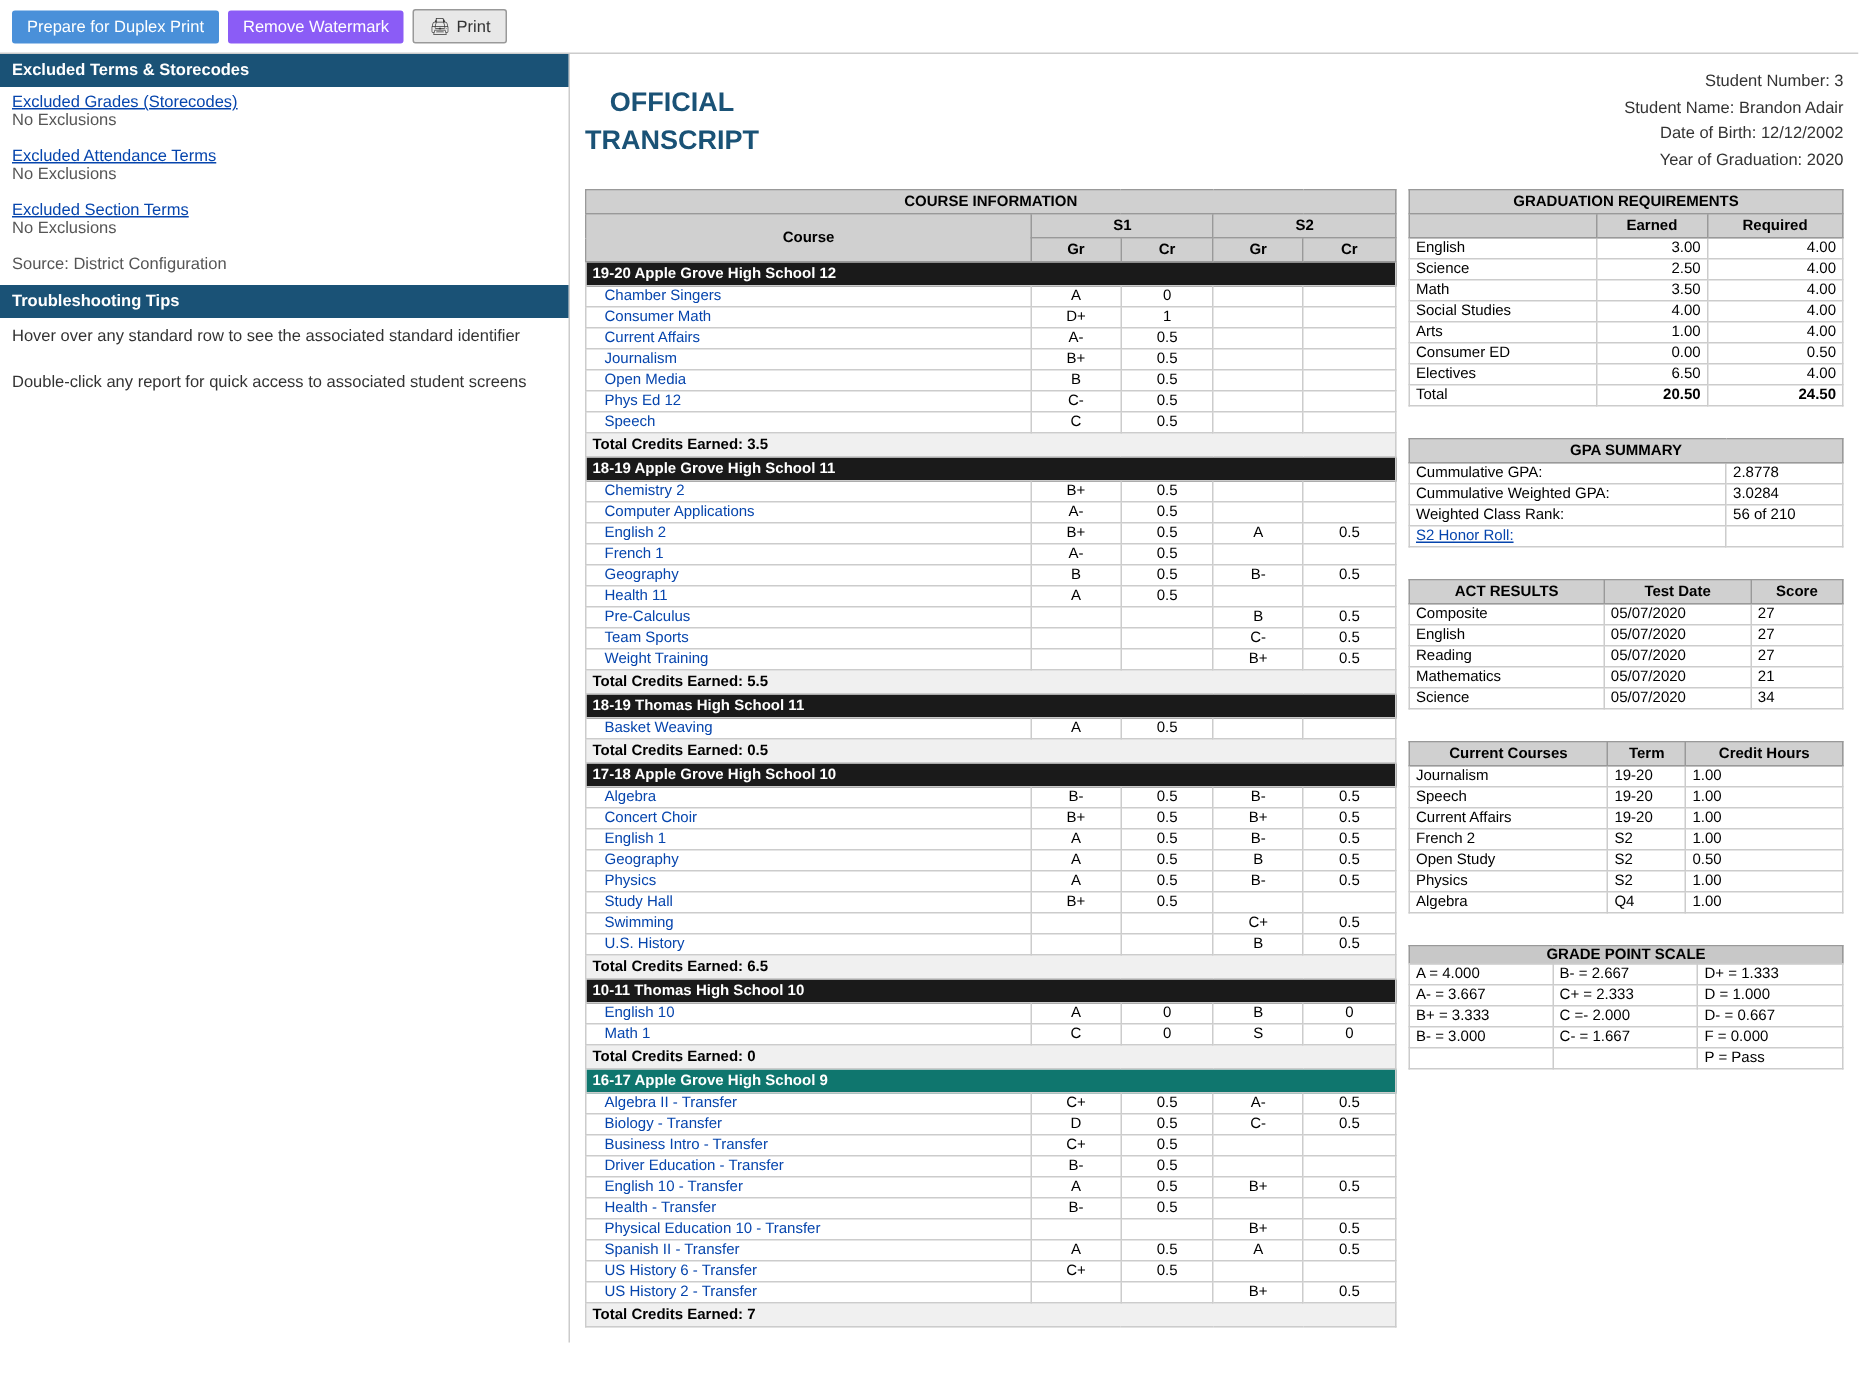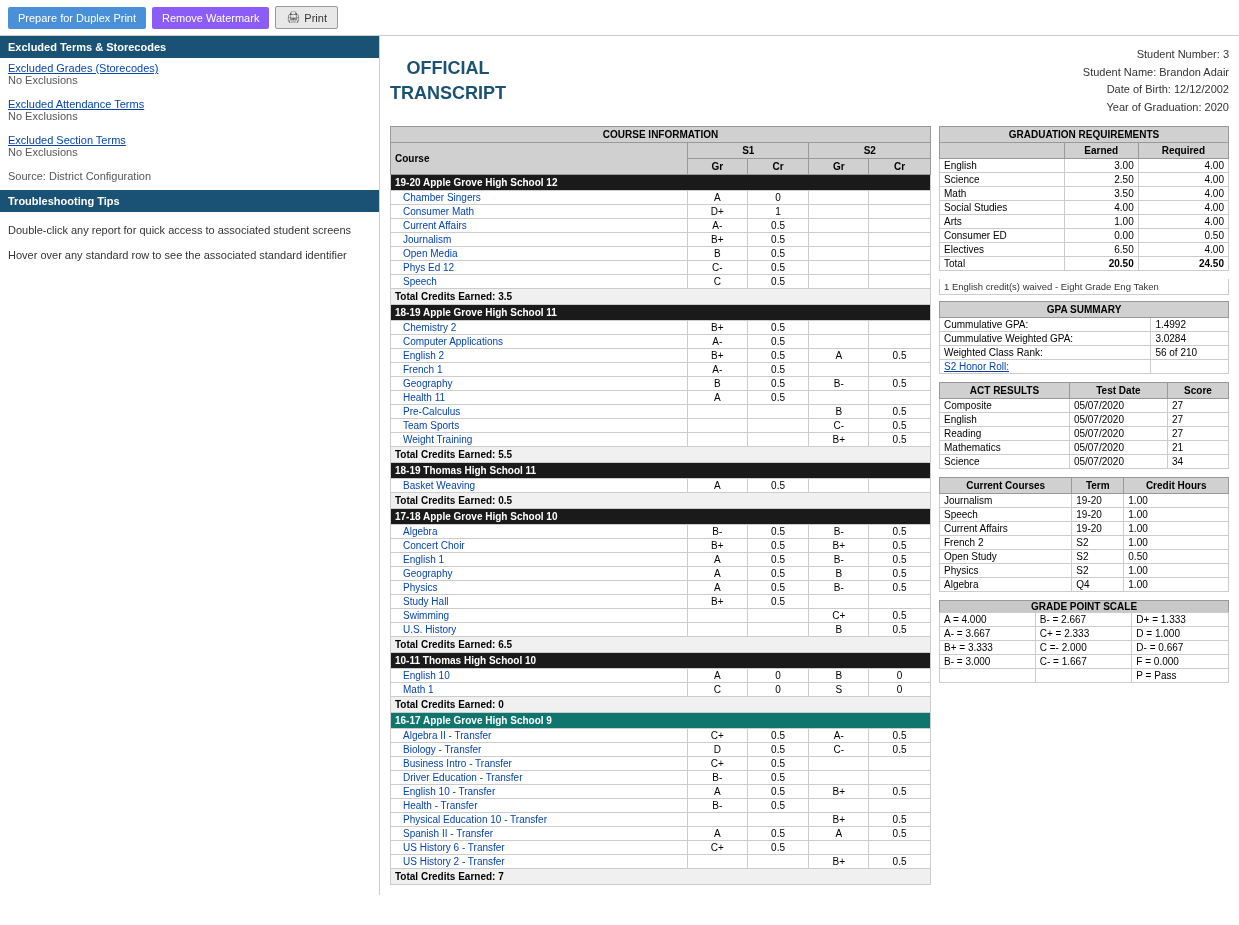--- a/index.html
+++ b/index.html
@@ -48,7 +48,7 @@
     .s2-header { background: #d0d0d0; }
 
     
-    .right-table { width: 100%; border-collapse: collapse; border: 1px solid #999; font-size: 10px; margin-bottom: 8px; }
+    .right-table { width: 100%; border-collapse: collapse; border: 1px solid #999; font-size: 10px; margin-bottom: 21px; }
     .right-table th { background: #d0d0d0; border: 1px solid #999; padding: 2px 4px; text-align: center; font-size: 10px; font-weight: bold; }
     .right-table td { border: 1px solid #ccc; padding: 1px 4px; font-size: 10px; }
     .gpa-link { color: #0645ad; text-decoration: underline; }

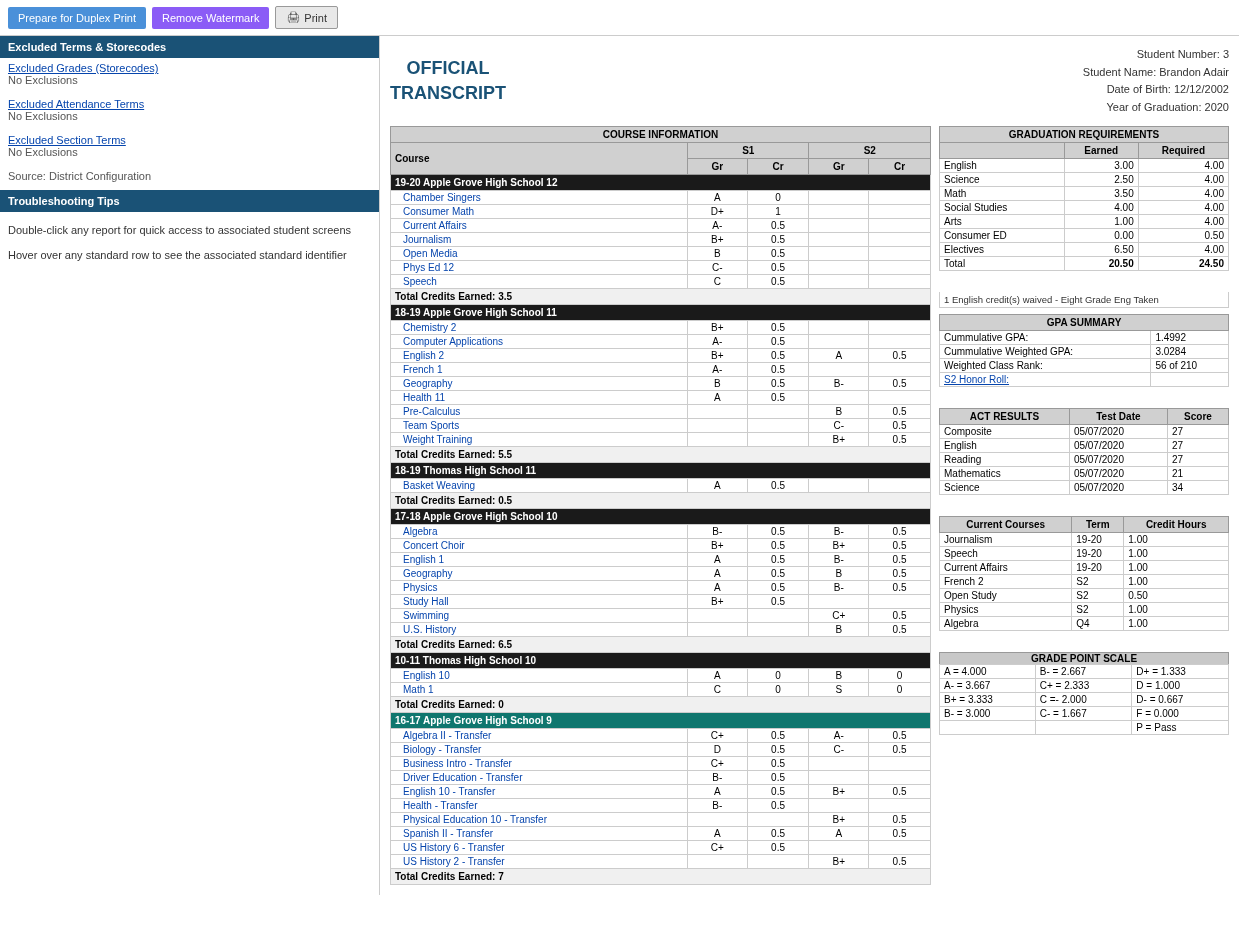--- a/index.html
+++ b/index.html
@@ -118,7 +118,7 @@
               <th colspan="5" class="course-header-main">COURSE INFORMATION</th>
             </tr>
             <tr>
-              <th rowspan="2" style="width:55%; text-align:left;">Course</th>
+              <th rowspan="2" style="width:55%; text-align:center;">Course</th>
               <th colspan="2" class="s1-header">S1</th>
               <th colspan="2" class="s2-header">S2</th>
             </tr>

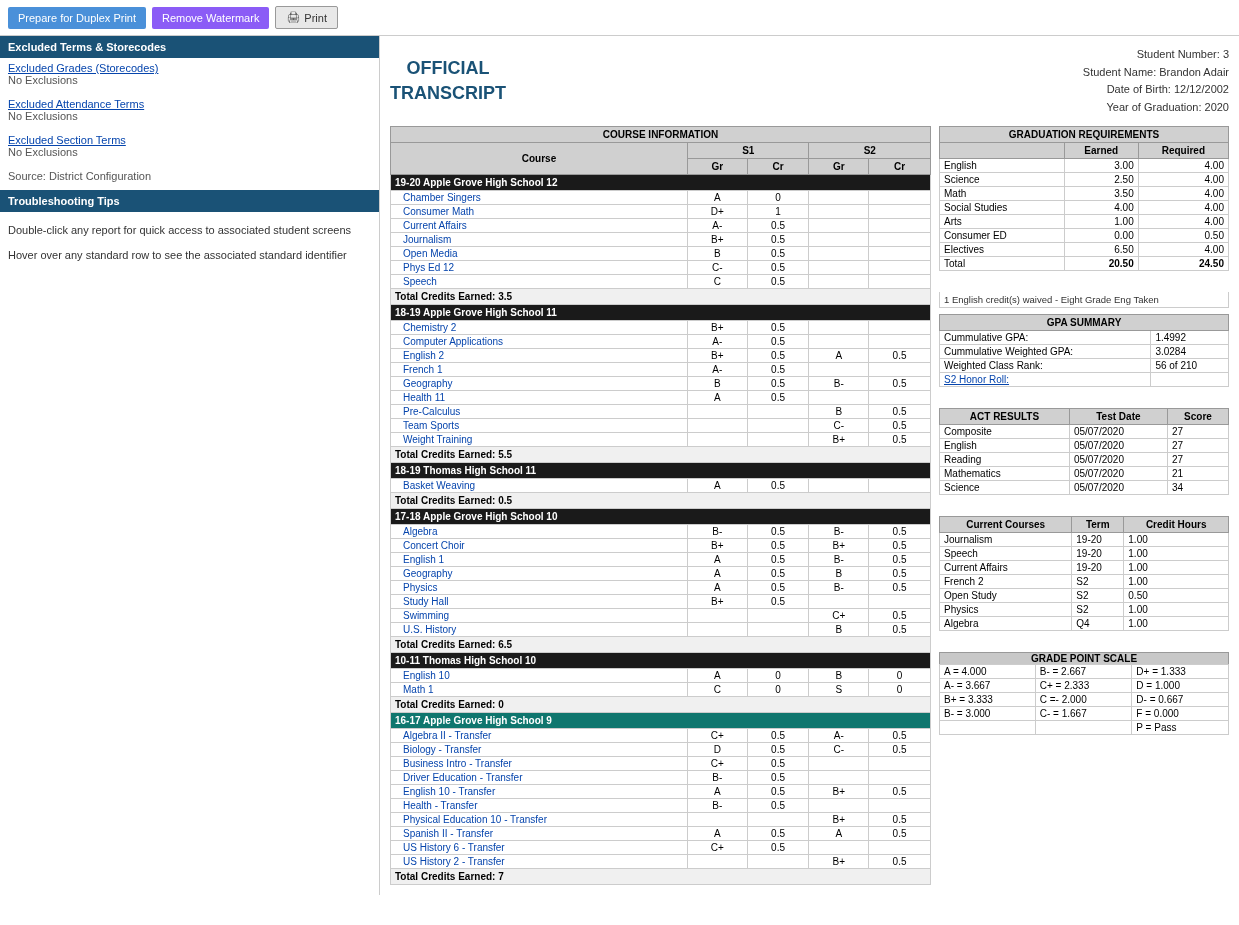--- a/index.html
+++ b/index.html
@@ -89,8 +89,8 @@
     <div class="sidebar-source">Source: District Configuration</div>
 
     <div class="sidebar-section-header mt">Troubleshooting Tips</div>
+    <div class="sidebar-tip">Hover over any standard row to see the associated standard identifier</div>
     <div class="sidebar-tip" style="margin-top:6px;">Double-click any report for quick access to associated student screens</div>
-    <div class="sidebar-tip">Hover over any standard row to see the associated standard identifier</div>
 
   </div>
 

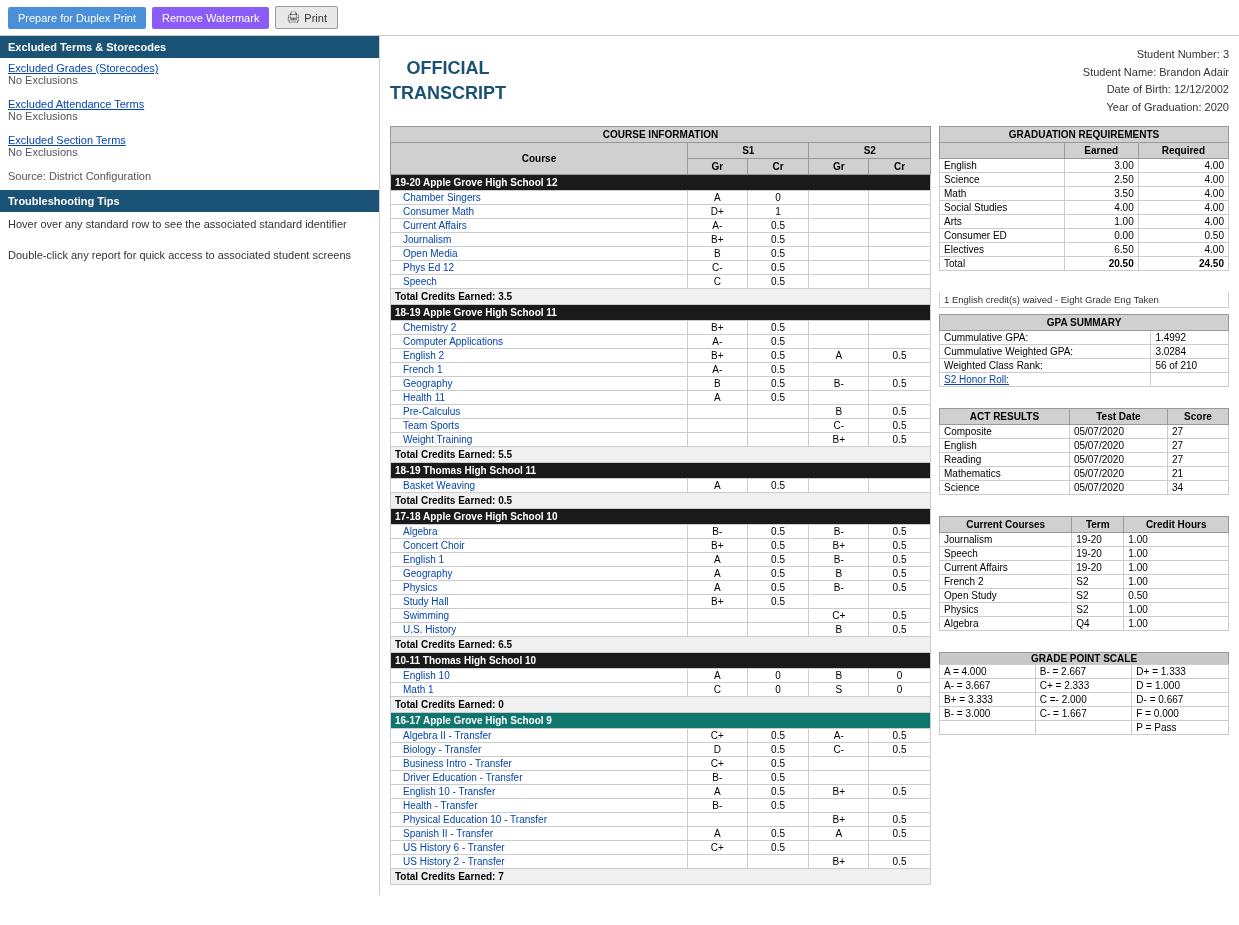--- a/index.html
+++ b/index.html
@@ -485,7 +485,6 @@
     </tr>
             </tbody>
         </table>
-        <div class="note-text">1 English credit(s) waived - Eight Grade Eng Taken</div>
 
         <table class="right-table" style="margin-top:6px;">
           <thead>

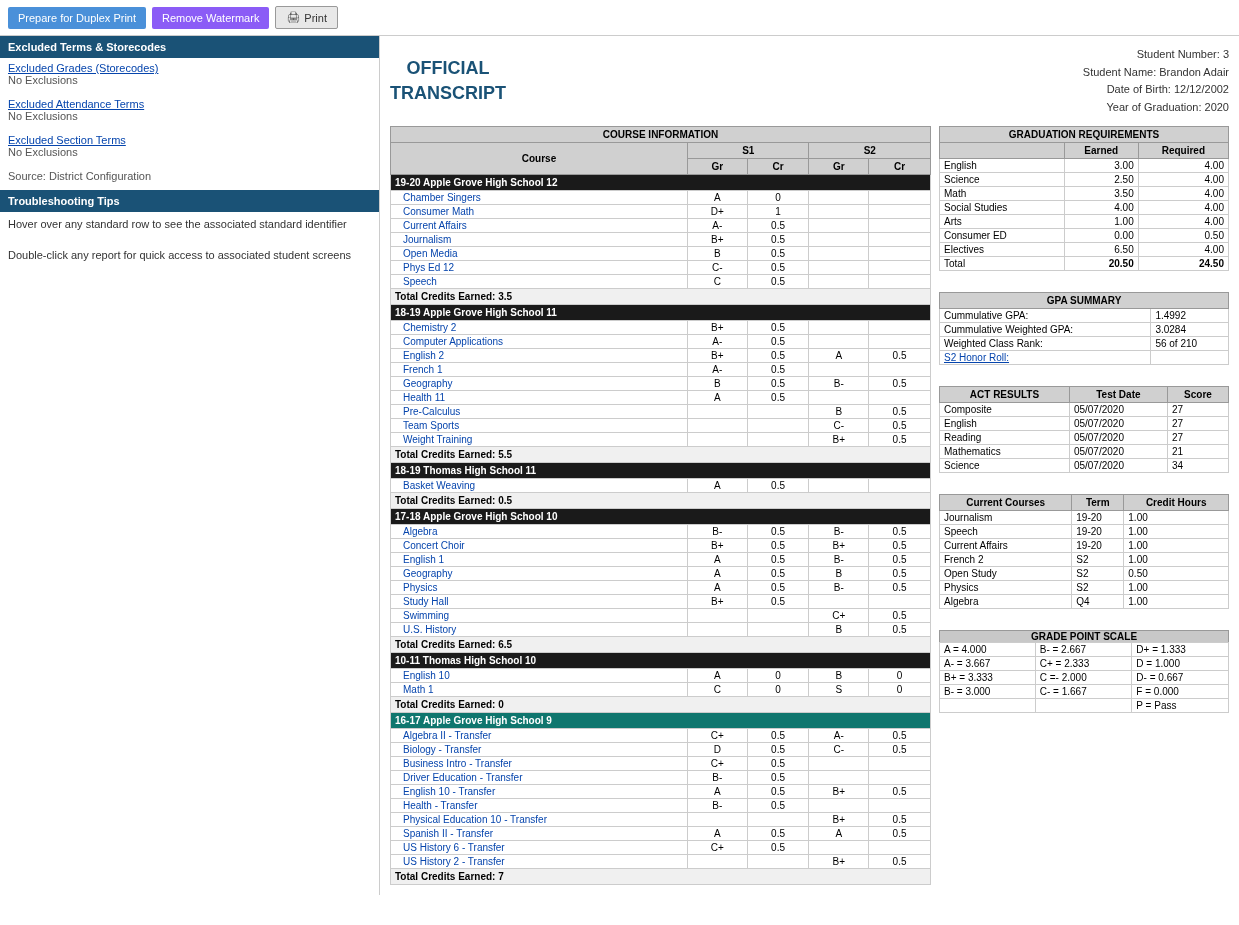--- a/index.html
+++ b/index.html
@@ -495,7 +495,7 @@
           <tbody>
             <tr>
               <td>Cummulative GPA:</td>
-              <td>1.4992</td>
+              <td>2.8778</td>
             </tr>
             <tr>
               <td>Cummulative Weighted GPA:</td>

